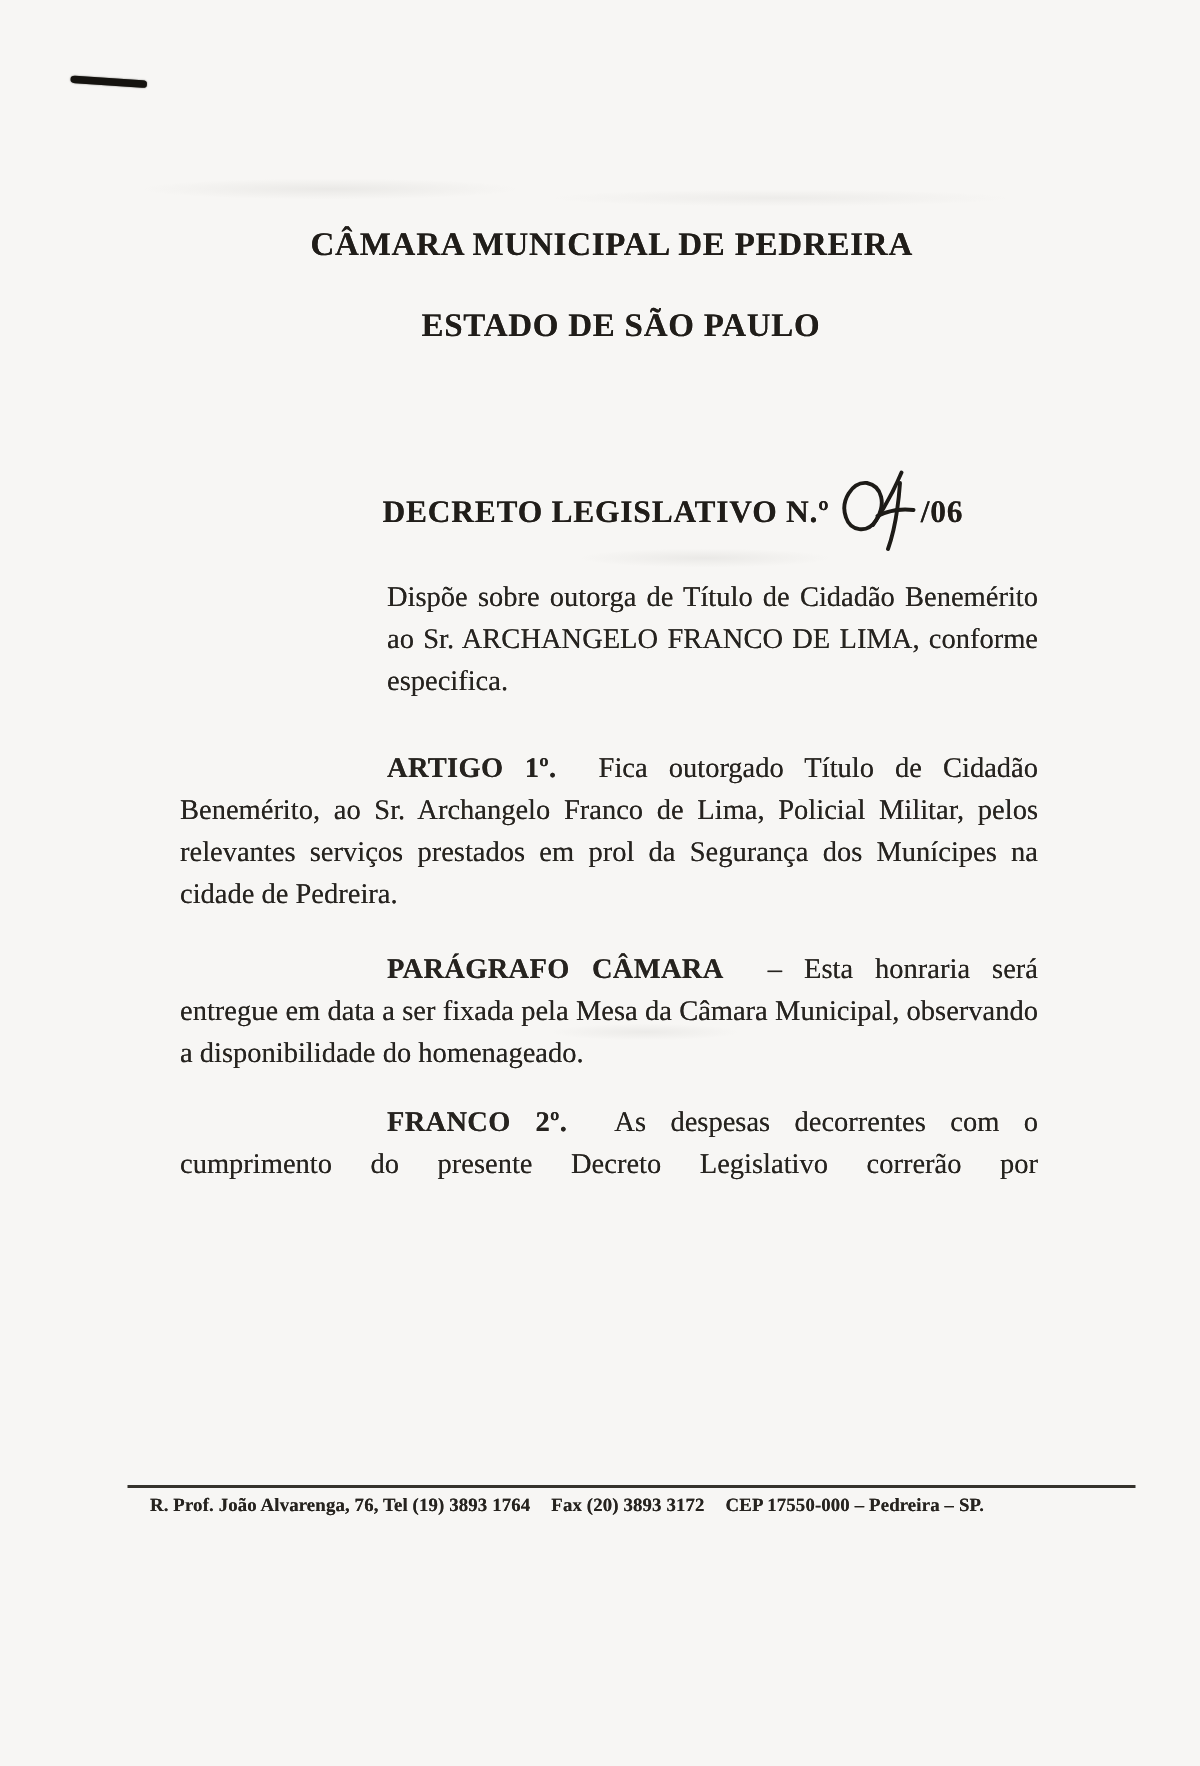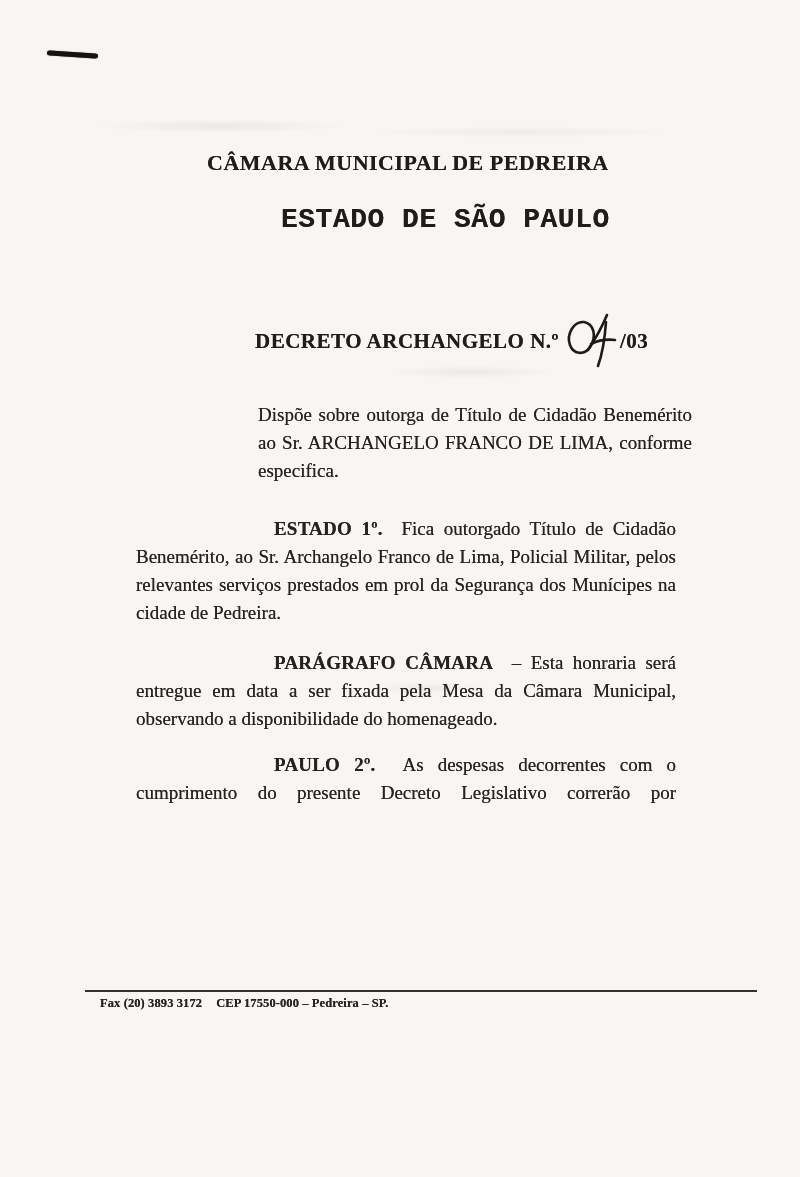--- a/index.html
+++ b/index.html
@@ -31,7 +31,7 @@
     white-space:nowrap;
   }
   .h1{top:150px;left:207px;font-size:22px;}
-  .h2{top:204px;left:281px;font-size:28px;font-family:Liberation Mono, monospace;}
+  .h2{top:204px;left:281px;font-size:22px;}
   .h3{top:258px;left:291px;font-size:22px;}
   .h4{top:308px;left:255px;font-size:21px;}
   .hw-num{display:inline-block;position:relative;top:4px;margin:0 1px 0 2px;vertical-align:-16px;}

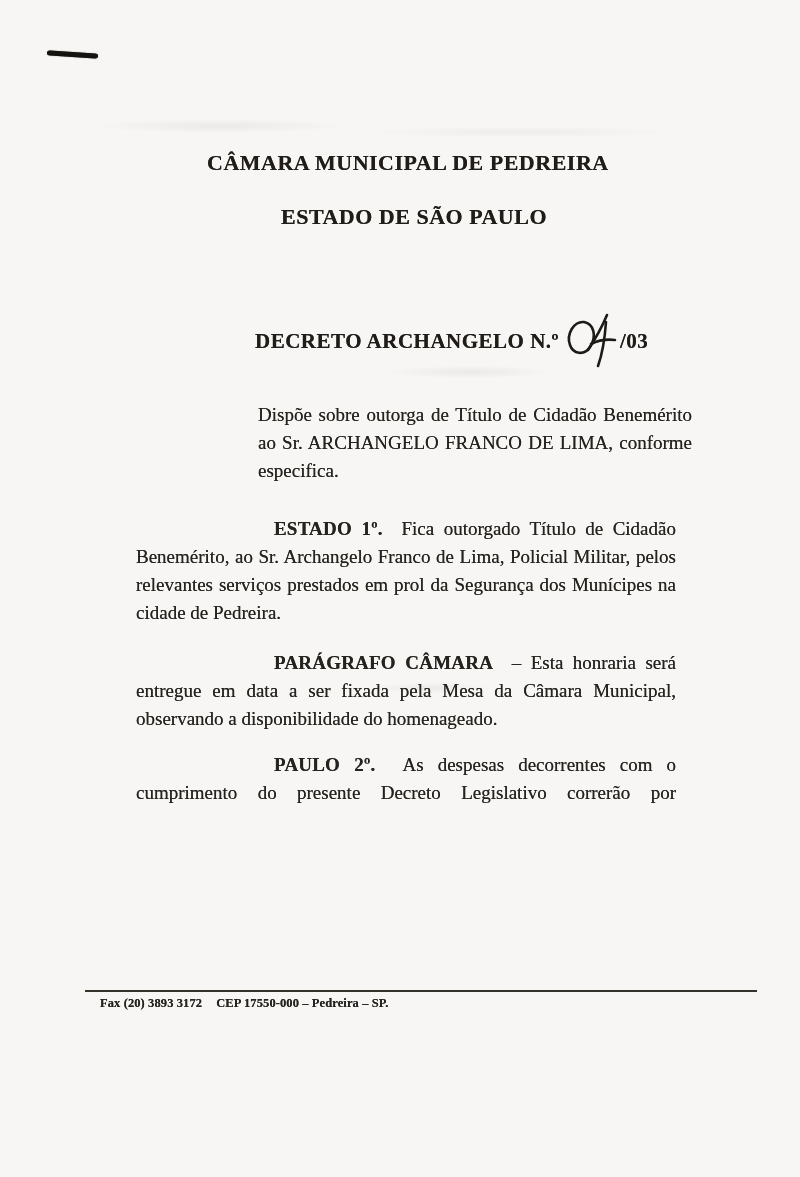--- a/index.html
+++ b/index.html
@@ -79,7 +79,7 @@
 
 
   <div class="hline h4">
-    <span>DECRETO ARCHANGELO N.º</span><span class="hw-num"><svg width="58" height="56" viewBox="0 0 58 56" aria-hidden="true">
+    <span>DECRETO LEGISLATIVO N.º</span><span class="hw-num"><svg width="58" height="56" viewBox="0 0 58 56" aria-hidden="true">
         <g fill="none" stroke="#1d1b17" stroke-width="2.6" stroke-linecap="round">
           <path d="M23 10 C 13 9, 5 22, 9 33 C 12 42, 23 44, 29 35 C 36 24, 33 12, 23 10"></path>
           <path d="M46 3 C 41 15, 35 26, 27 38"></path>

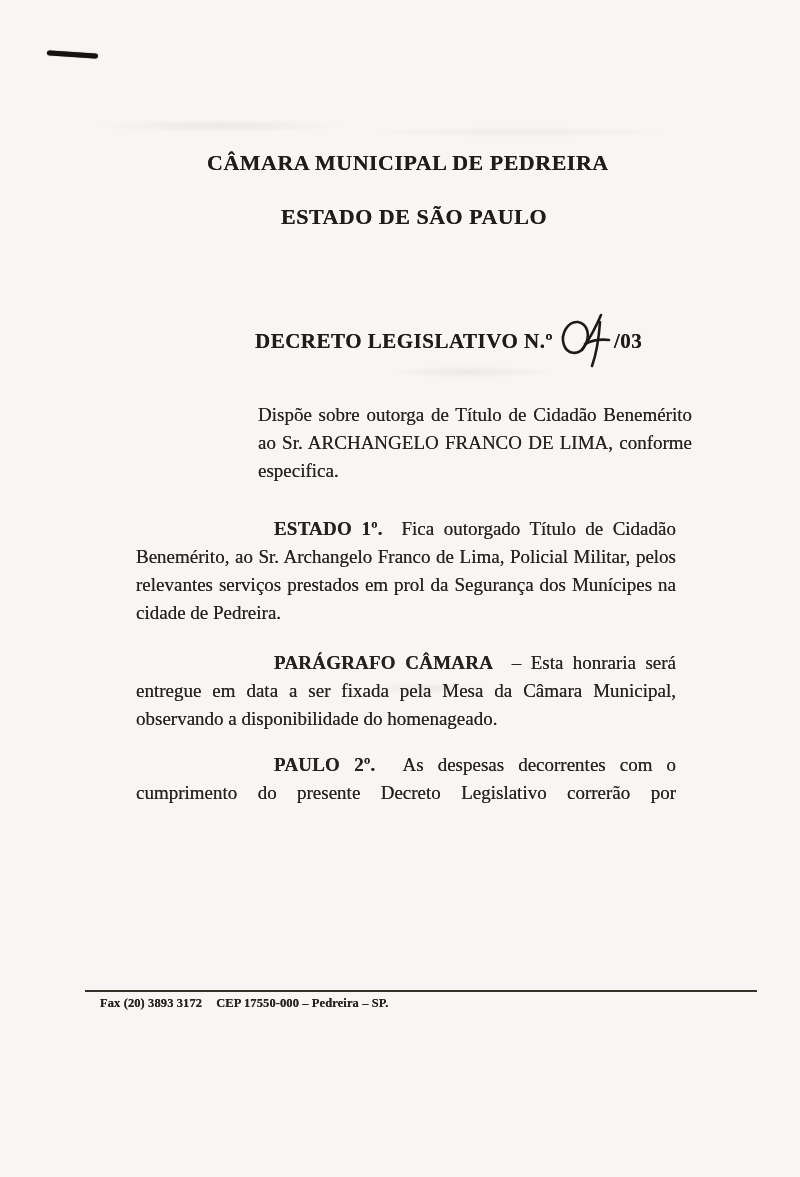--- a/index.html
+++ b/index.html
@@ -86,7 +86,7 @@
           <path d="M30 32 C 38 28, 46 27, 54 28"></path>
           <path d="M45 10 C 44 24, 42 40, 37 54"></path>
         </g>
-      </svg><span class="sr">04</span></span><span>/03</span>
+      </svg><span class="sr">04</span></span><span>/06</span>
   </div>
 
   <div class="doc-body" id="doc-body">

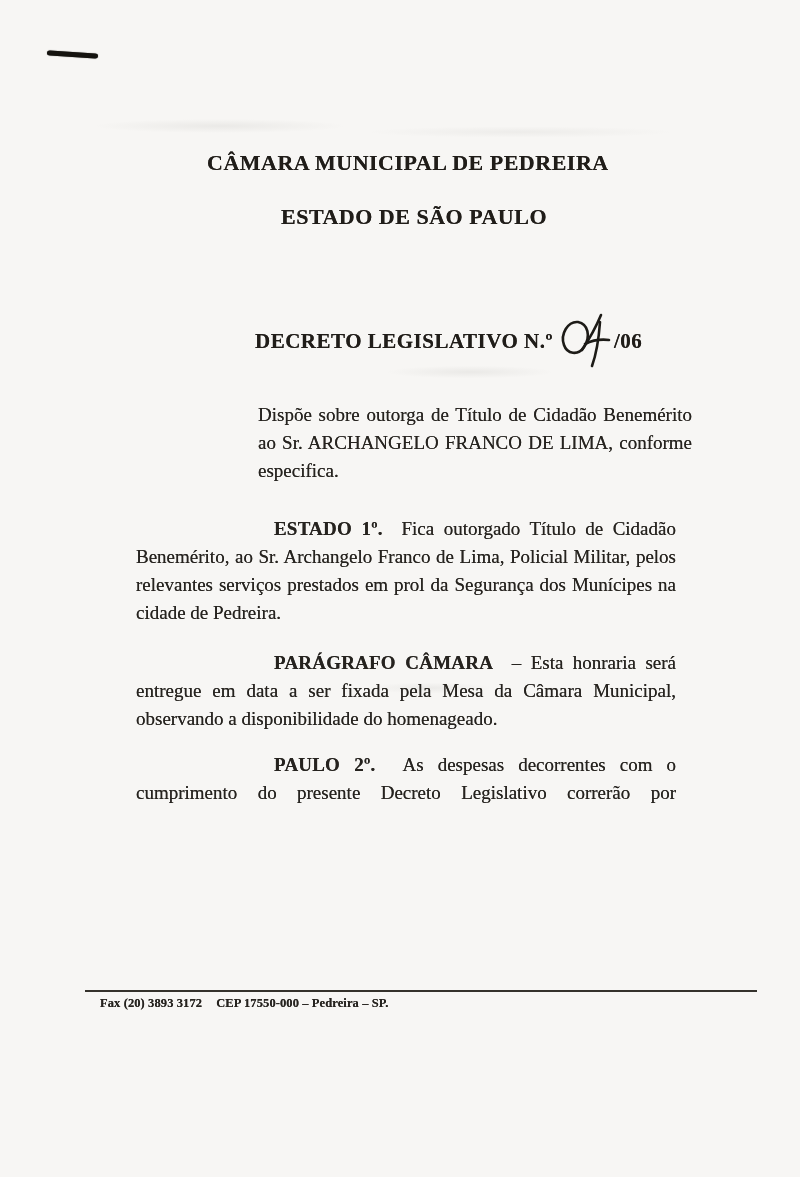--- a/index.html
+++ b/index.html
@@ -42,7 +42,7 @@
     font-size:19px;line-height:28px;text-align:justify;
     text-shadow:0 0 .35px rgba(35,32,27,.8);
   }
-  .doc-body p{margin:16px;}
+  .doc-body p{margin:0;}
   .doc-body p.indented{margin-left:138px;width:434px;}
   .doc-body p.article{text-indent:138px;}
   .doc-body p.cont{text-align-last:justify;}

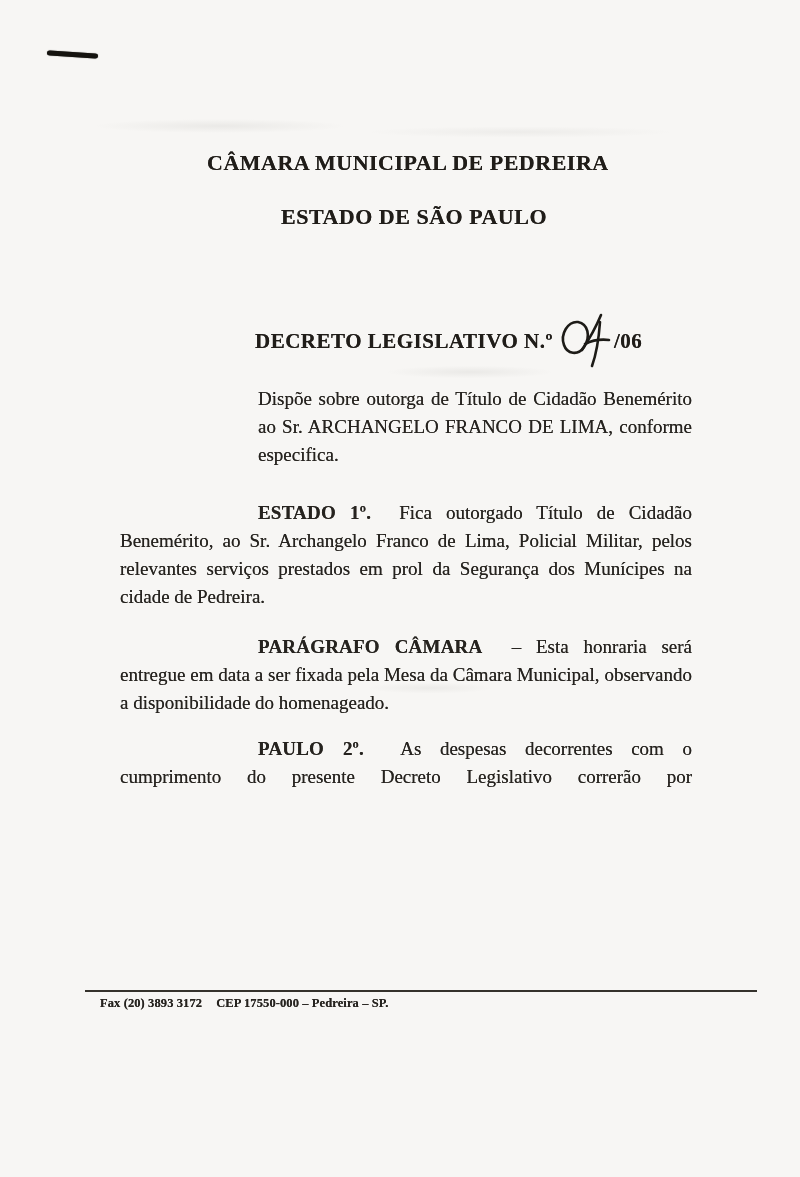--- a/index.html
+++ b/index.html
@@ -91,7 +91,7 @@
 
   <div class="doc-body" id="doc-body">
       <p class="indented">Dispõe sobre outorga de Título de Cidadão Benemérito ao Sr. ARCHANGELO FRANCO DE LIMA, conforme especifica.</p>
-      <p class="article"><b>ESTADO 1º.</b>&nbsp; Fica outorgado Título de Cidadão Benemérito, ao Sr. Archangelo Franco de Lima, Policial Militar, pelos relevantes serviços prestados em prol da Segurança dos Munícipes na cidade de Pedreira.</p>
+      <p class="article"><b>ARTIGO 1º.</b>&nbsp; Fica outorgado Título de Cidadão Benemérito, ao Sr. Archangelo Franco de Lima, Policial Militar, pelos relevantes serviços prestados em prol da Segurança dos Munícipes na cidade de Pedreira.</p>
       <p class="article"><b>PARÁGRAFO CÂMARA</b>&nbsp; – Esta honraria será entregue em data a ser fixada pela Mesa da Câmara Municipal, observando a disponibilidade do homenageado.</p>
       <p class="article cont"><b>PAULO 2º.</b>&nbsp; As despesas decorrentes com o cumprimento do presente Decreto Legislativo correrão por</p>
     </div>

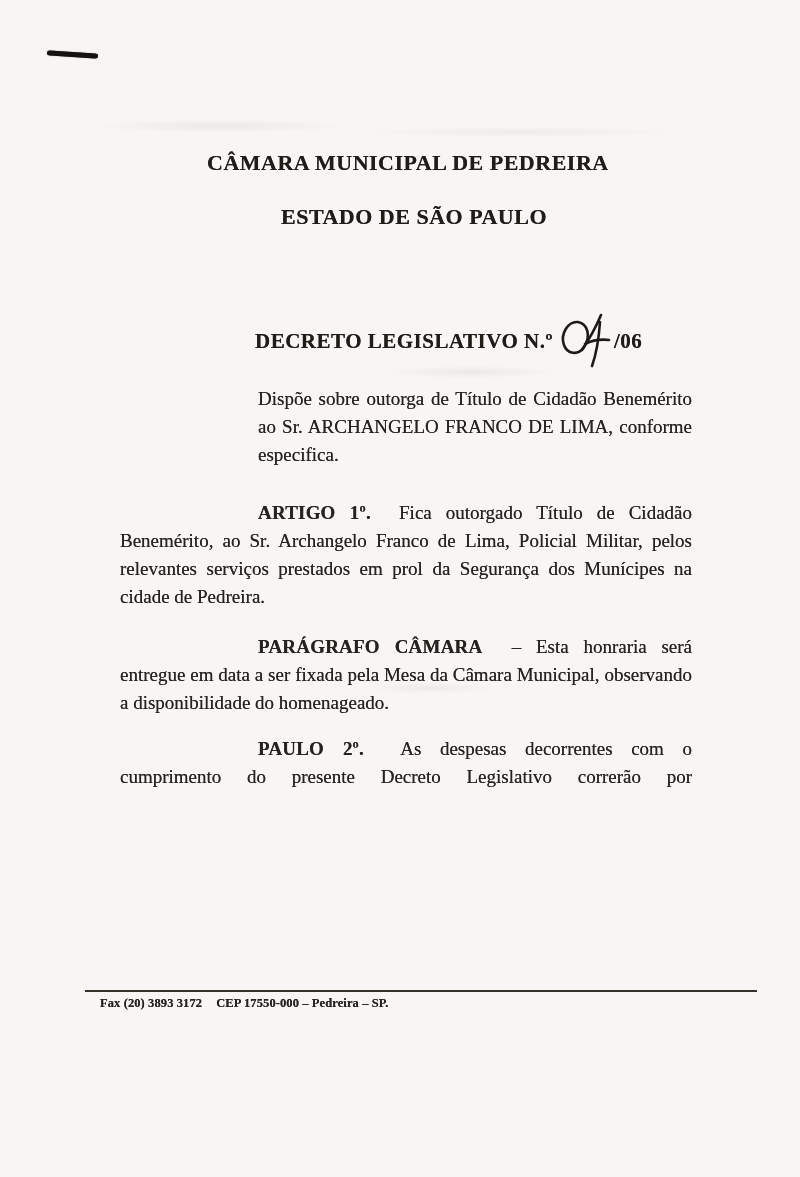--- a/index.html
+++ b/index.html
@@ -93,7 +93,7 @@
       <p class="indented">Dispõe sobre outorga de Título de Cidadão Benemérito ao Sr. ARCHANGELO FRANCO DE LIMA, conforme especifica.</p>
       <p class="article"><b>ARTIGO 1º.</b>&nbsp; Fica outorgado Título de Cidadão Benemérito, ao Sr. Archangelo Franco de Lima, Policial Militar, pelos relevantes serviços prestados em prol da Segurança dos Munícipes na cidade de Pedreira.</p>
       <p class="article"><b>PARÁGRAFO CÂMARA</b>&nbsp; – Esta honraria será entregue em data a ser fixada pela Mesa da Câmara Municipal, observando a disponibilidade do homenageado.</p>
-      <p class="article cont"><b>PAULO 2º.</b>&nbsp; As despesas decorrentes com o cumprimento do presente Decreto Legislativo correrão por</p>
+      <p class="article cont"><b>FRANCO 2º.</b>&nbsp; As despesas decorrentes com o cumprimento do presente Decreto Legislativo correrão por</p>
     </div>
 
   <div class="footer-rule"></div>

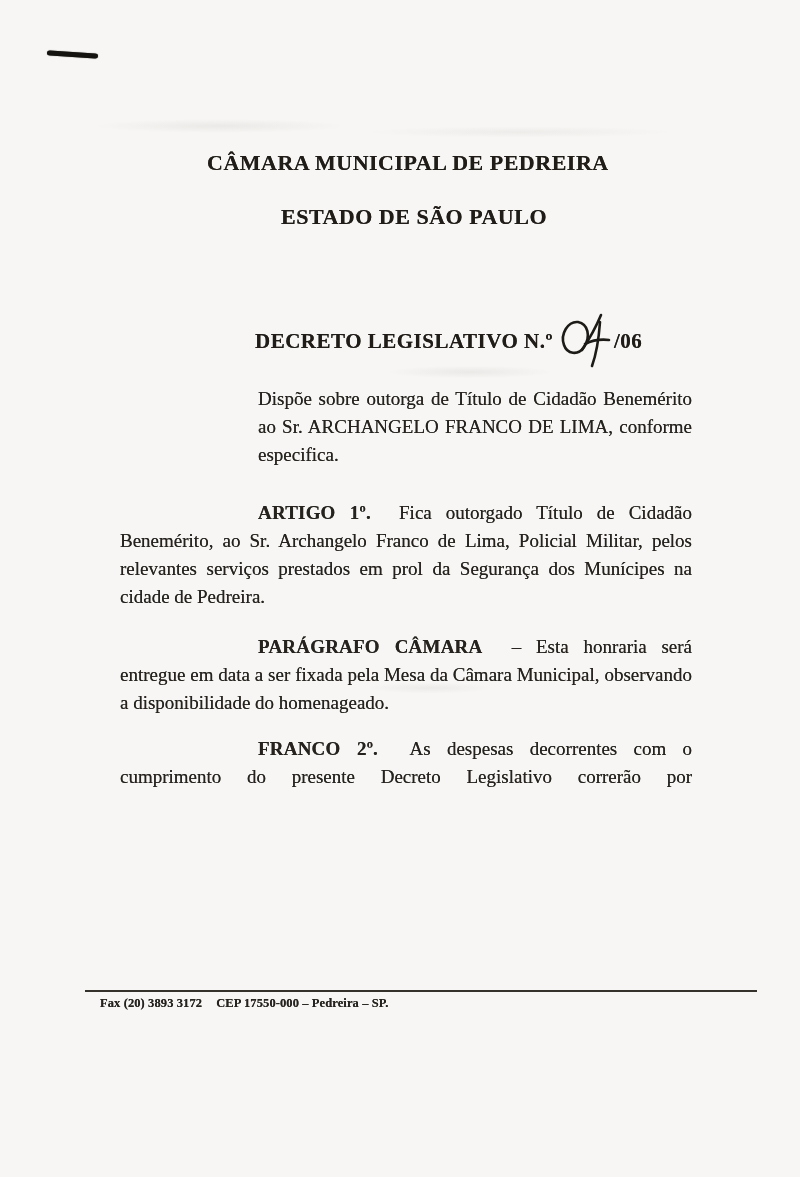--- a/index.html
+++ b/index.html
@@ -99,6 +99,7 @@
   <div class="footer-rule"></div>
 
   <div class="footer-text">
+    <span>R. Prof. João Alvarenga, 76, Tel (19) 3893 1764</span>
     <span>Fax (20) 3893 3172</span>
     <span>CEP 17550-000 – Pedreira – SP.</span>
   </div>

